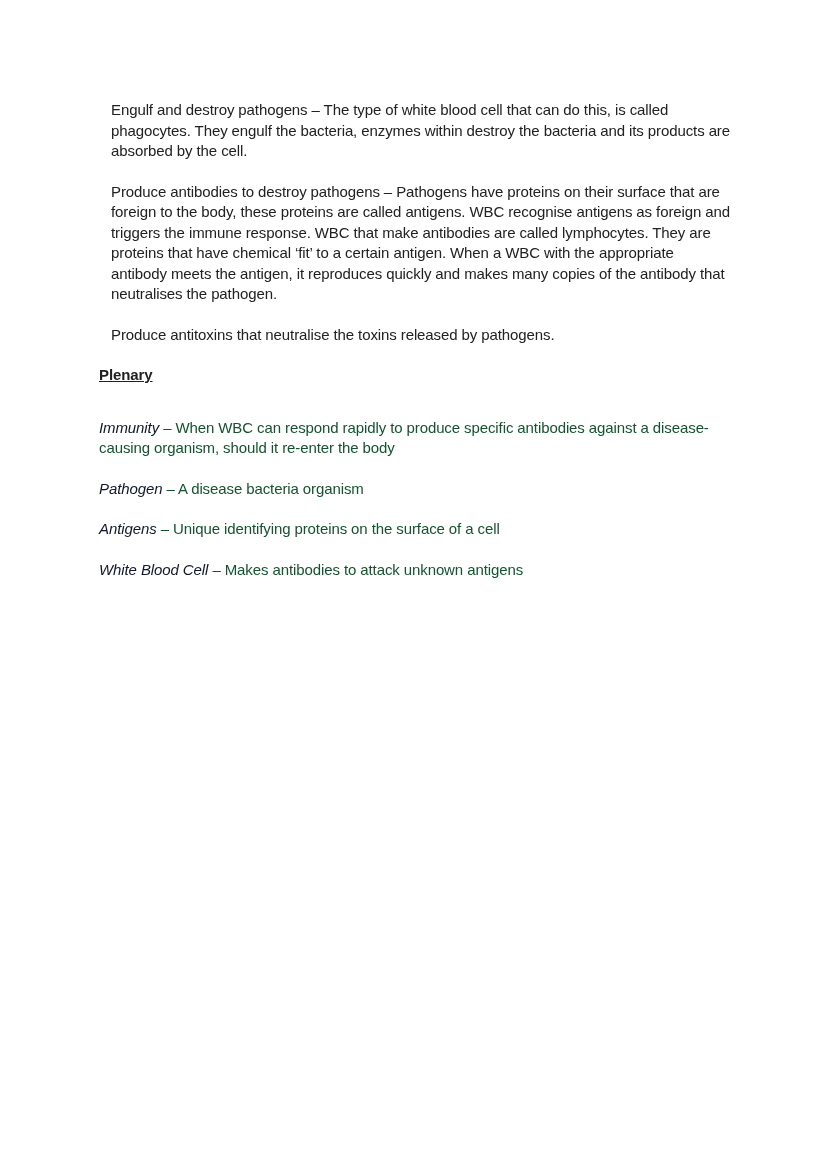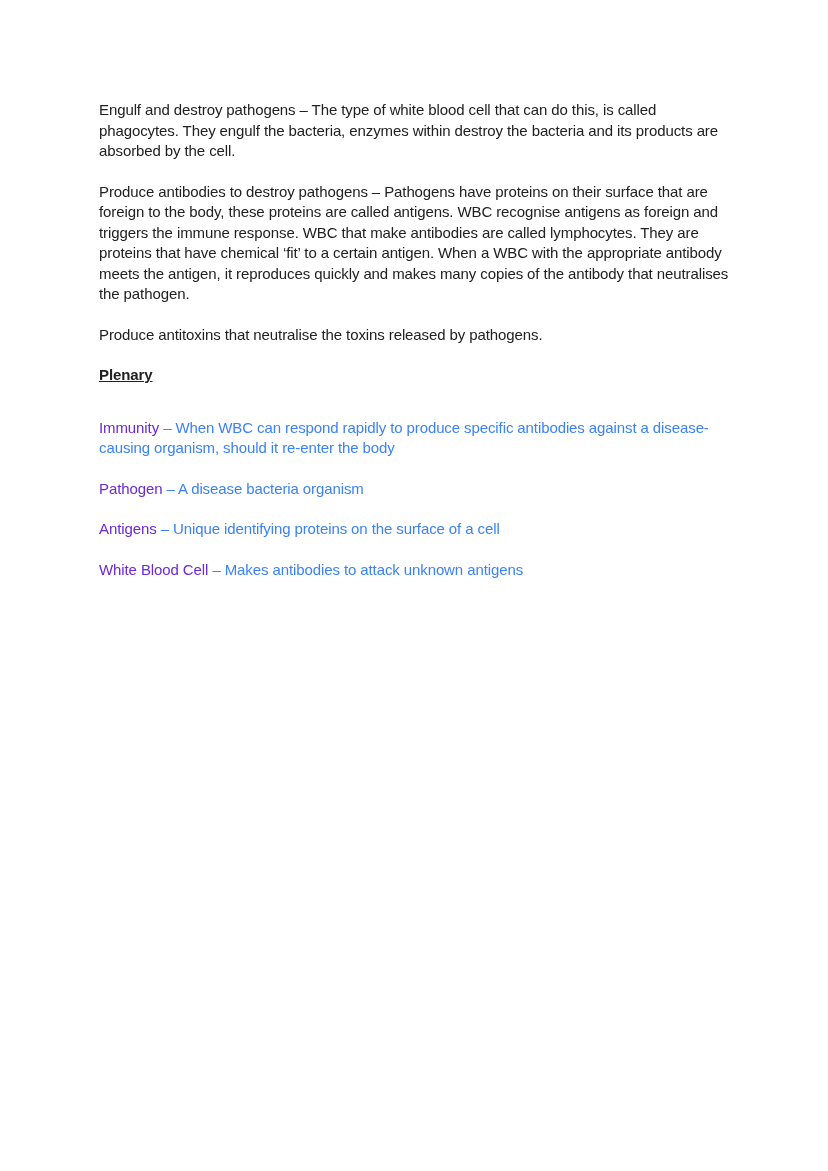--- a/index.html
+++ b/index.html
@@ -26,7 +26,7 @@
     letter-spacing: -0.1px;
   }
   .para {
-    margin: 0 0 20px 0;
+    margin: 0 0 20px 12px;
   }
   .heading {
     margin: 0 0 32px 0;

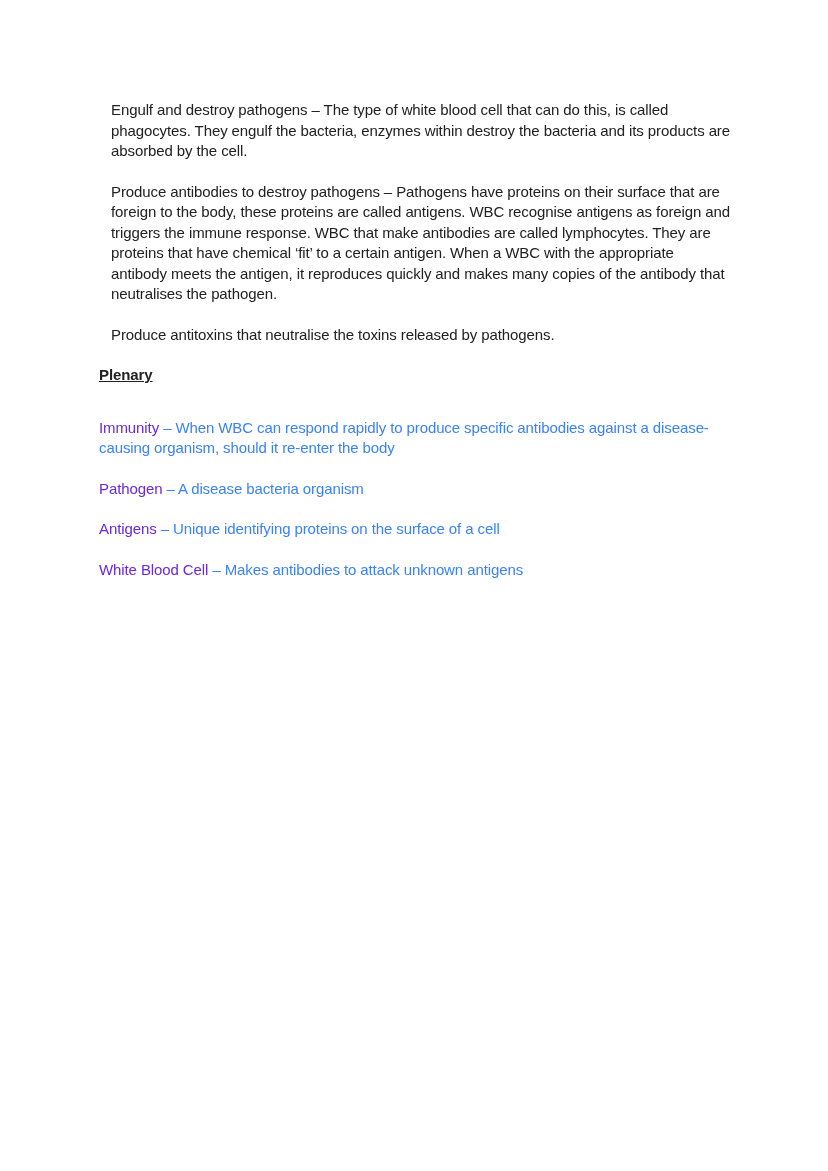--- a/index.html
+++ b/index.html
@@ -37,7 +37,8 @@
     margin: 0 0 20px 0;
   }
   .term {
-    color: #6d28d9;
+    color: #0f172a;
+    font-style: italic;
   }
   .def-text {
     color: #3b82f6;

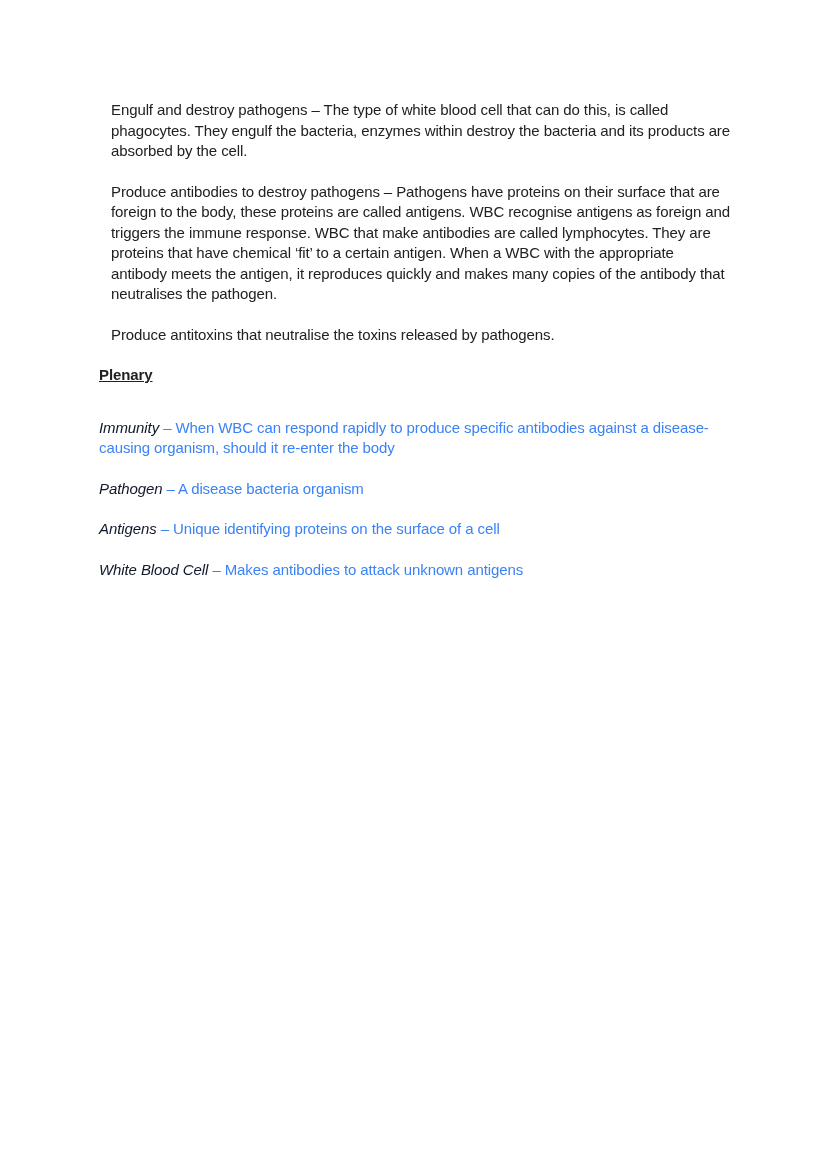--- a/index.html
+++ b/index.html
@@ -41,7 +41,7 @@
     font-style: italic;
   }
   .def-text {
-    color: #3b82f6;
+    color: #14532d;
   }
 </style>
 </head>

